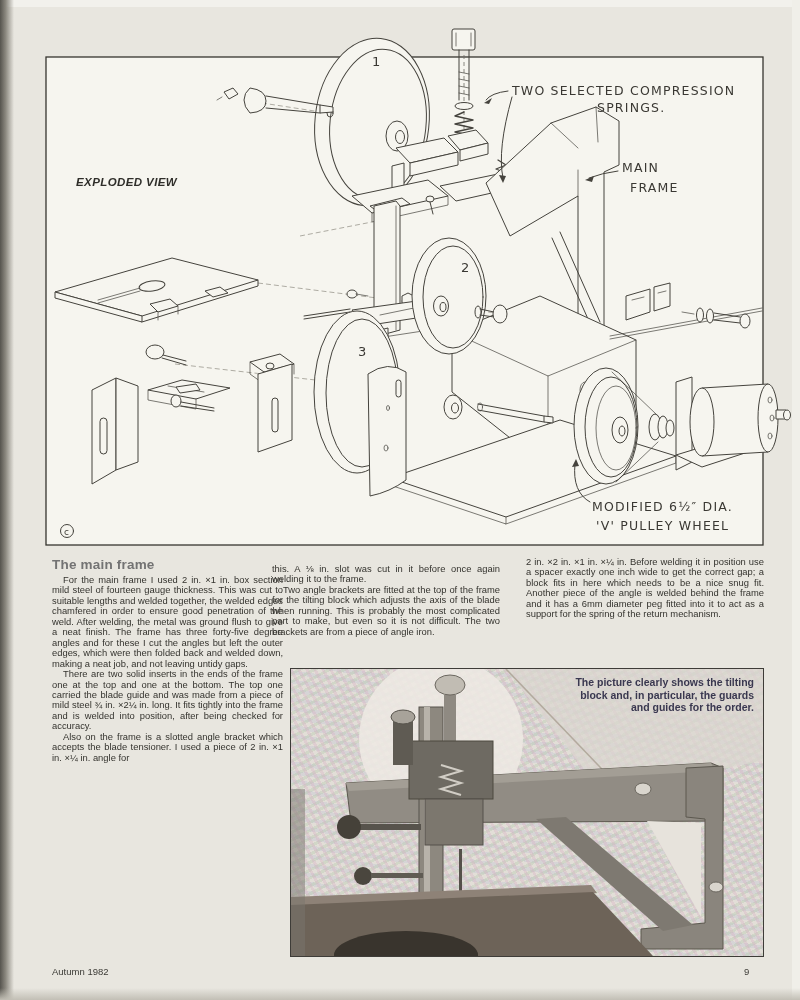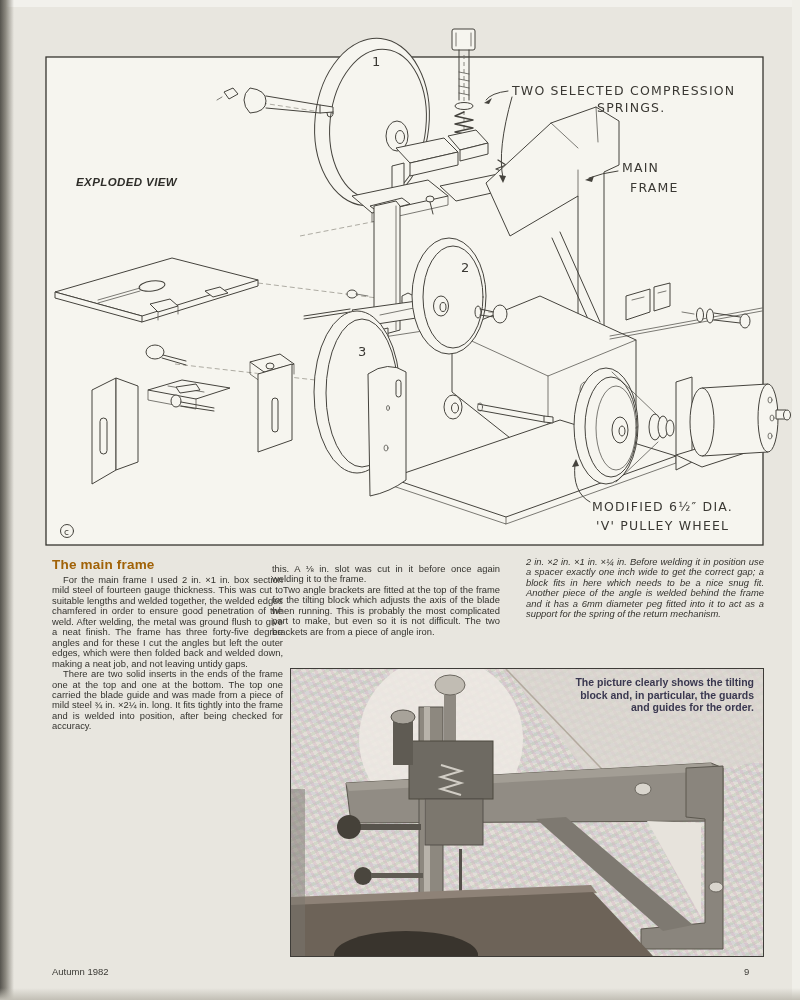--- a/index.html
+++ b/index.html
@@ -31,7 +31,7 @@
   .col3{left:474px;width:238px;font-style:italic;}
   .col p{margin:0;text-indent:11px;}
   .col p.noindent{text-indent:0;}
-  .col h2{margin:0 0 3px 0;font-size:13.5px;line-height:15px;font-weight:bold;color:#a16207;text-align:left;letter-spacing:.2px;}
+  .col h2{margin:0 0 3px 0;font-size:13.5px;line-height:15px;font-weight:bold;color:#737373;text-align:left;letter-spacing:.2px;}
 
   .photo{position:absolute;left:238px;top:111px;width:474px;height:289px;border:1px solid #3e3c38;box-sizing:border-box;
     background:

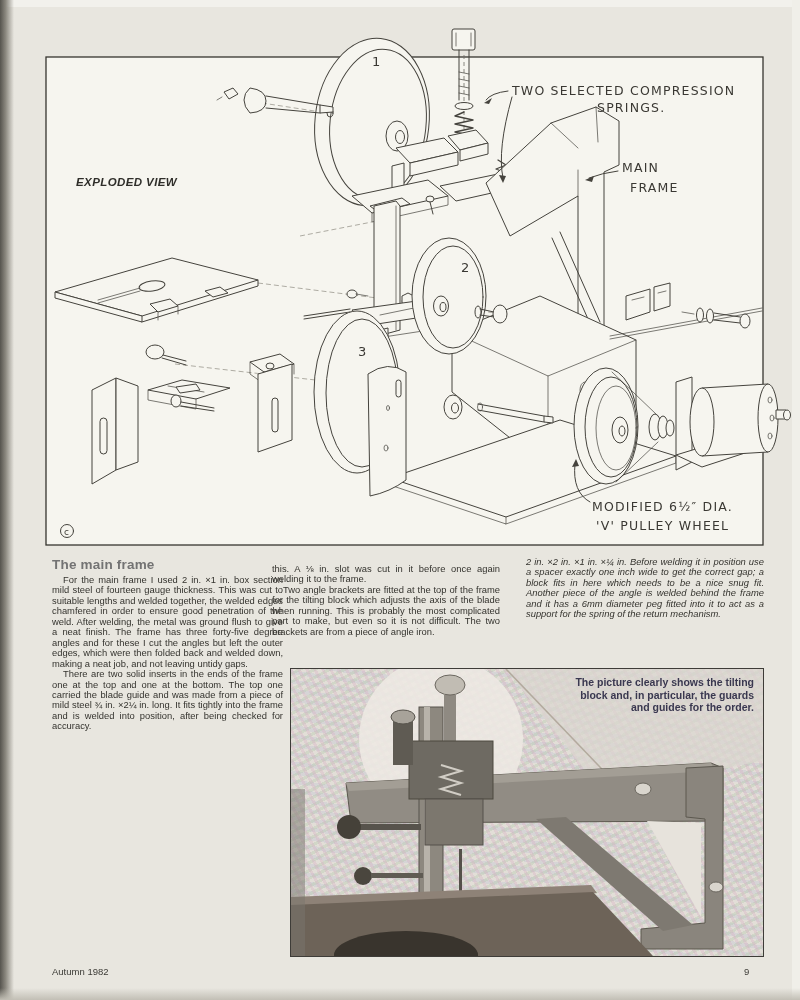--- a/index.html
+++ b/index.html
@@ -28,7 +28,7 @@
   .col{position:absolute;top:0;font-size:9.4px;line-height:10.45px;text-align:justify;}
   .col1{left:0;width:231px;}
   .col2{left:220px;width:228px;margin-top:7px;}
-  .col3{left:474px;width:238px;font-style:italic;}
+  .col3{left:474px;width:238px;}
   .col p{margin:0;text-indent:11px;}
   .col p.noindent{text-indent:0;}
   .col h2{margin:0 0 3px 0;font-size:13.5px;line-height:15px;font-weight:bold;color:#737373;text-align:left;letter-spacing:.2px;}

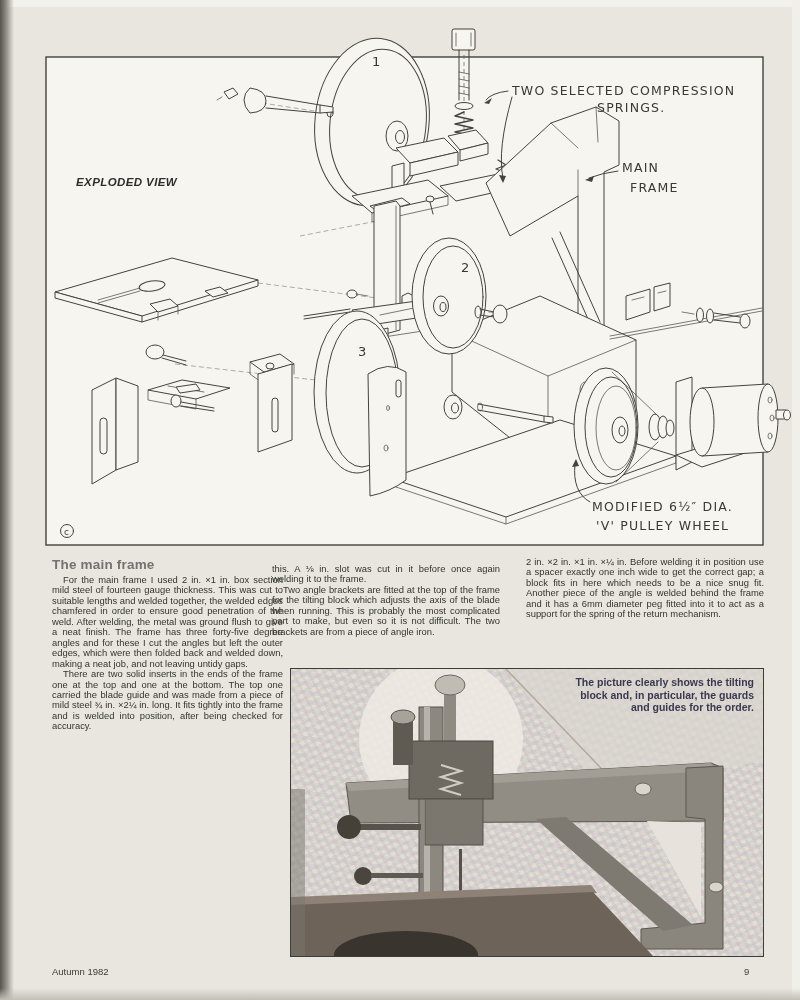--- a/index.html
+++ b/index.html
@@ -259,6 +259,7 @@
       <h2>The main frame</h2>
       <p>For the main frame I used 2 in. ×1 in. box section mild steel of fourteen gauge thickness. This was cut to suitable lengths and welded together, the welded edges chamfered in order to ensure good penetration of the weld. After welding, the metal was ground flush to give a neat finish. The frame has three forty-five degree angles and for these I cut the angles but left the outer edges, which were then folded back and welded down, making a neat job, and not leaving untidy gaps.</p>
       <p>There are two solid inserts in the ends of the frame one at the top and one at the bottom. The top one carried the blade guide and was made from a piece of mild steel ¾ in. ×2¼ in. long. It fits tightly into the frame and is welded into position, after being checked for accuracy.</p>
+      <p>Also on the frame is a slotted angle bracket which accepts the blade tensioner. I used a piece of 2 in. ×1 in. ×¼ in. angle for</p>
     </div>
     <div class="col col2">
       <p class="noindent">this. A ⅛ in. slot was cut in it before once again welding it to the frame.</p>

